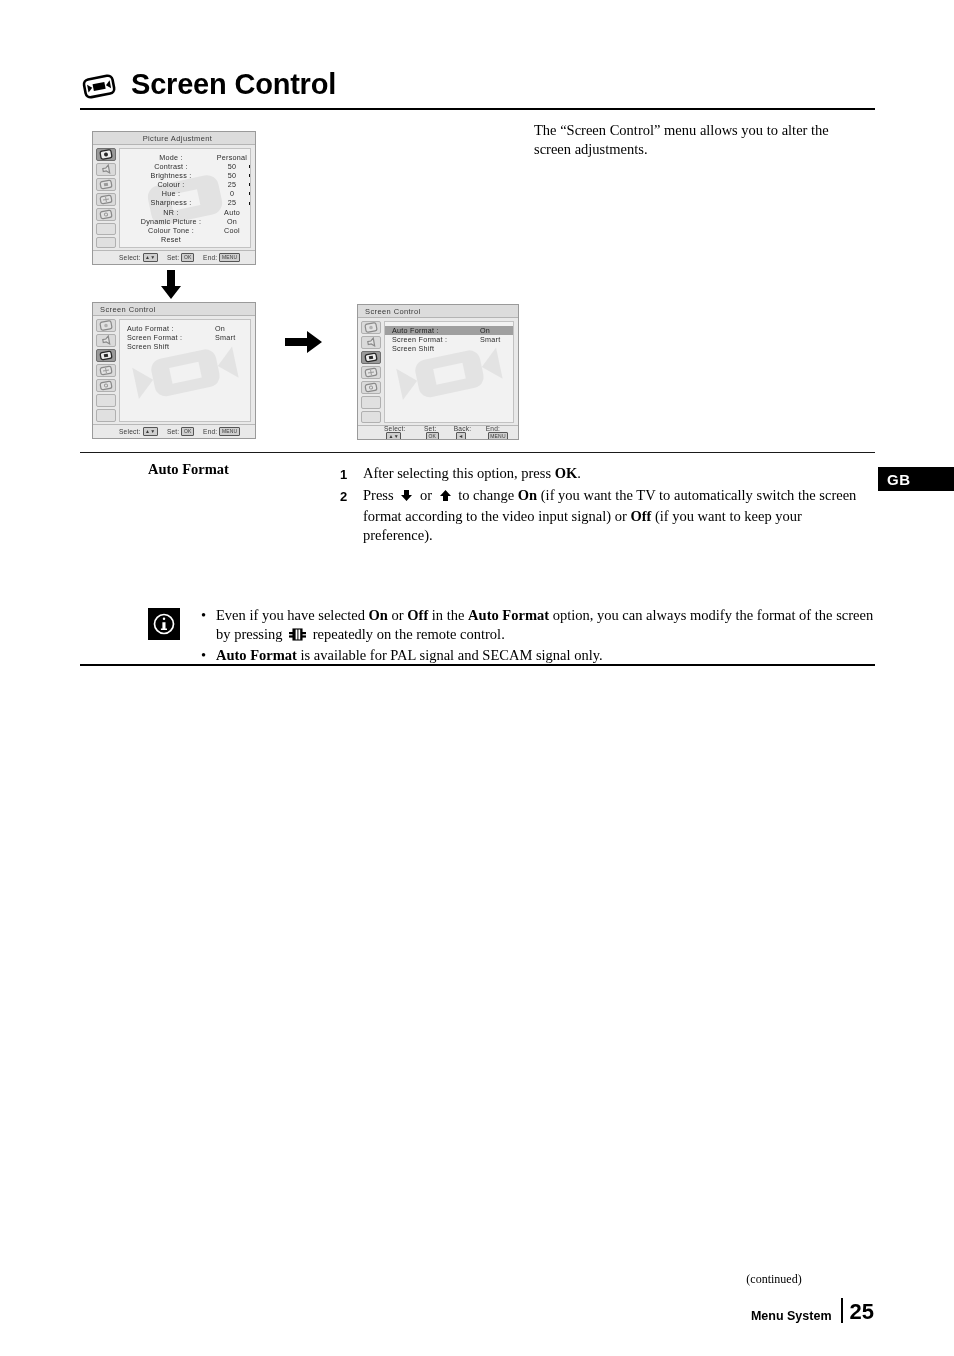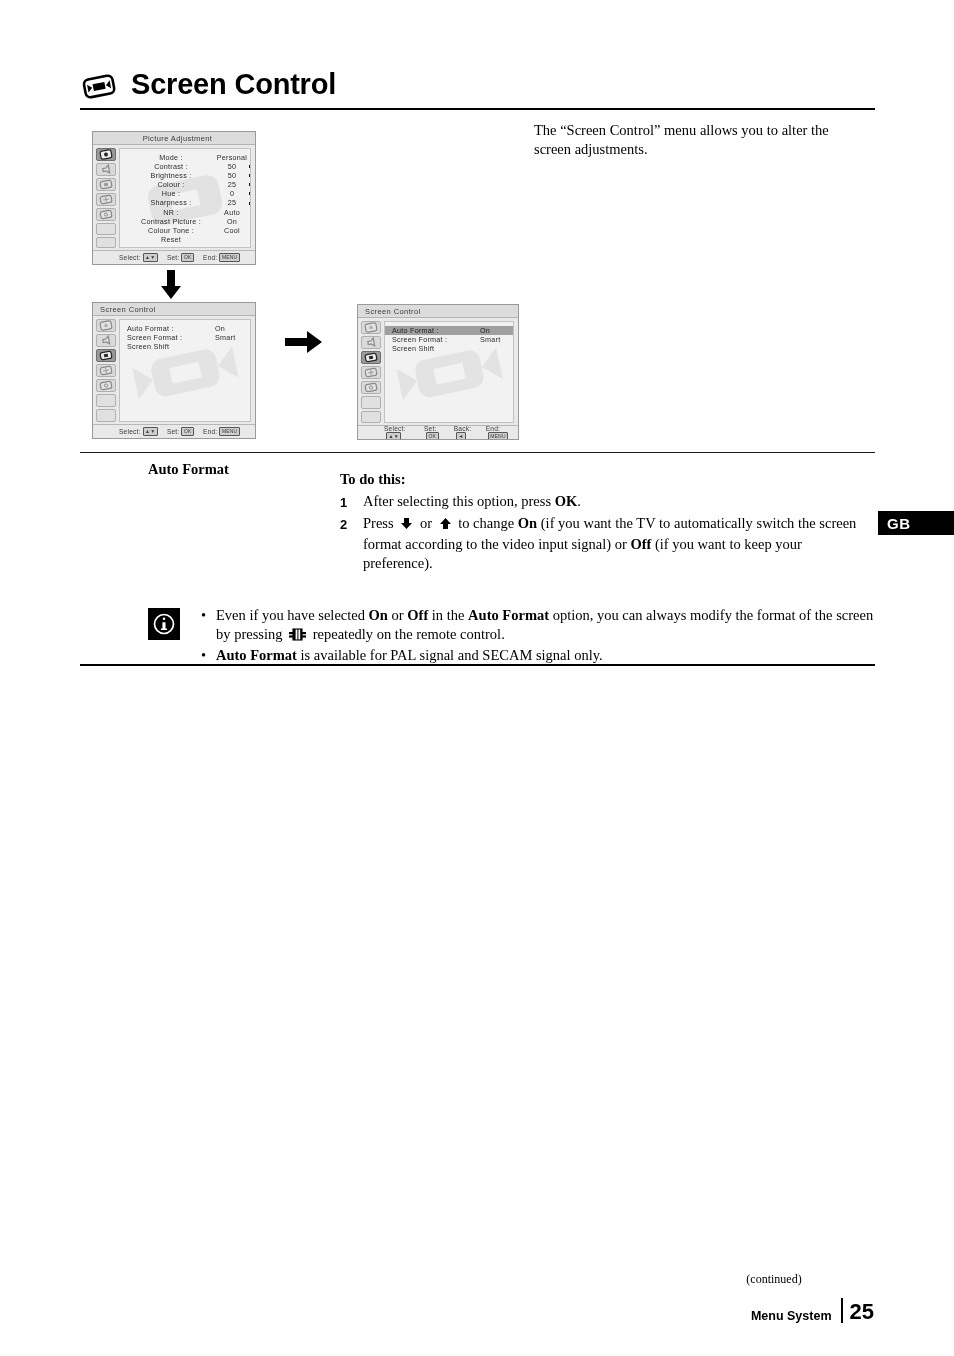--- a/index.html
+++ b/index.html
@@ -371,7 +371,7 @@
             <span class="r-value">Auto</span>
           </div>
           <div class="osd-row">
-            <span class="r-label">Contrast Picture :</span>
+            <span class="r-label">Dynamic Picture :</span>
             <span class="r-value">On</span>
           </div>
           <div class="osd-row">

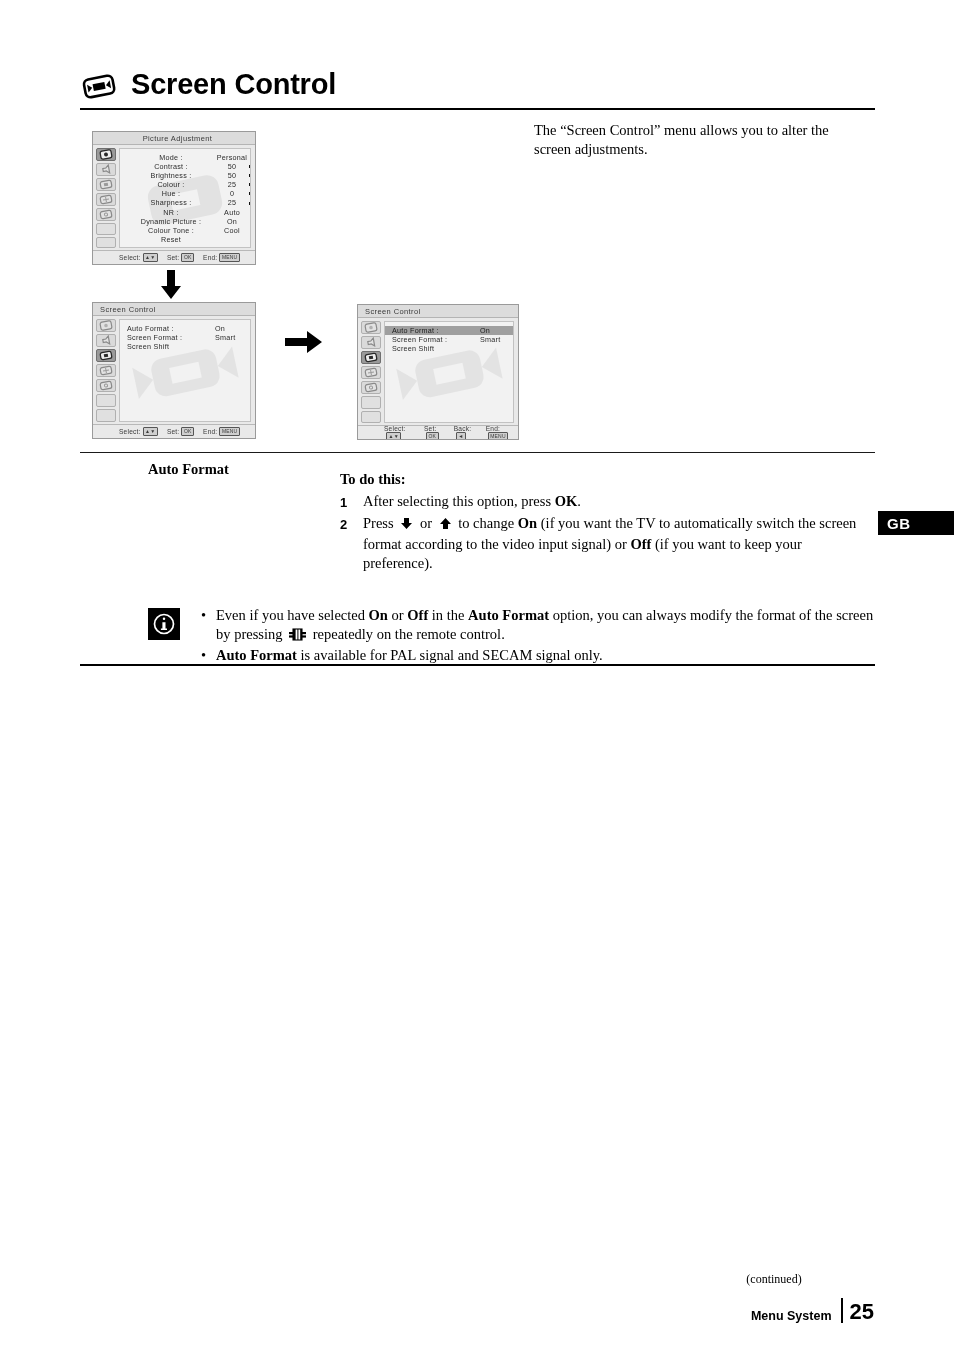--- a/index.html
+++ b/index.html
@@ -571,7 +571,6 @@
 
 <div class="sect-term">Auto Format</div>
 <div class="sect-body">
-  <p class="todo">To do this:</p>
   <div class="steps" id="steps">
       <div class="step">
         <span class="step-n">1</span>

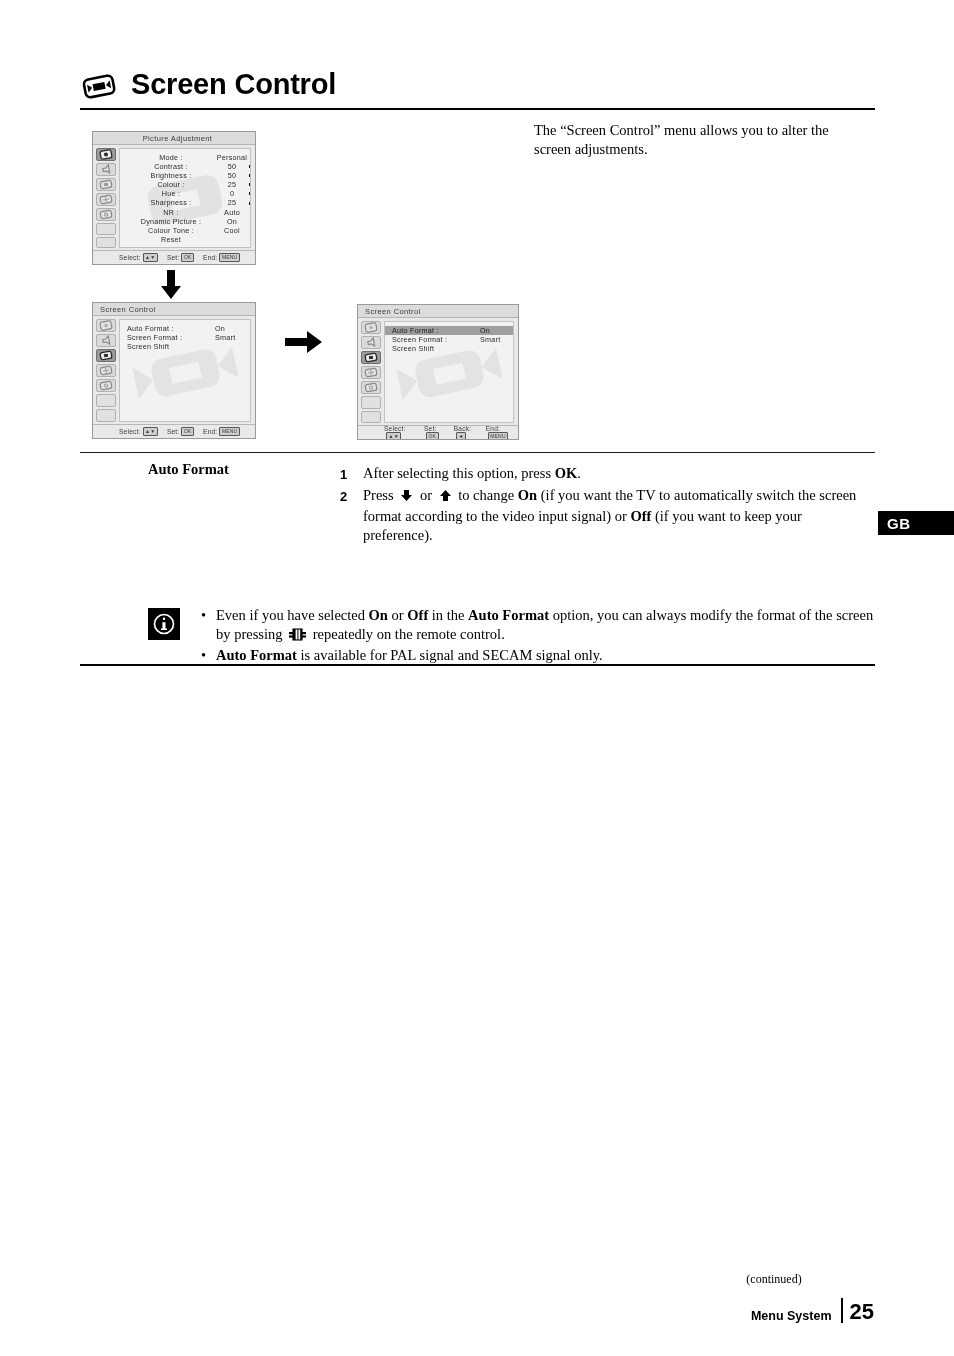--- a/index.html
+++ b/index.html
@@ -239,7 +239,6 @@
     align-items: center;
     padding-left: 9px;
     letter-spacing: .5px;
-    margin-top: 44px;
   }
 
   

